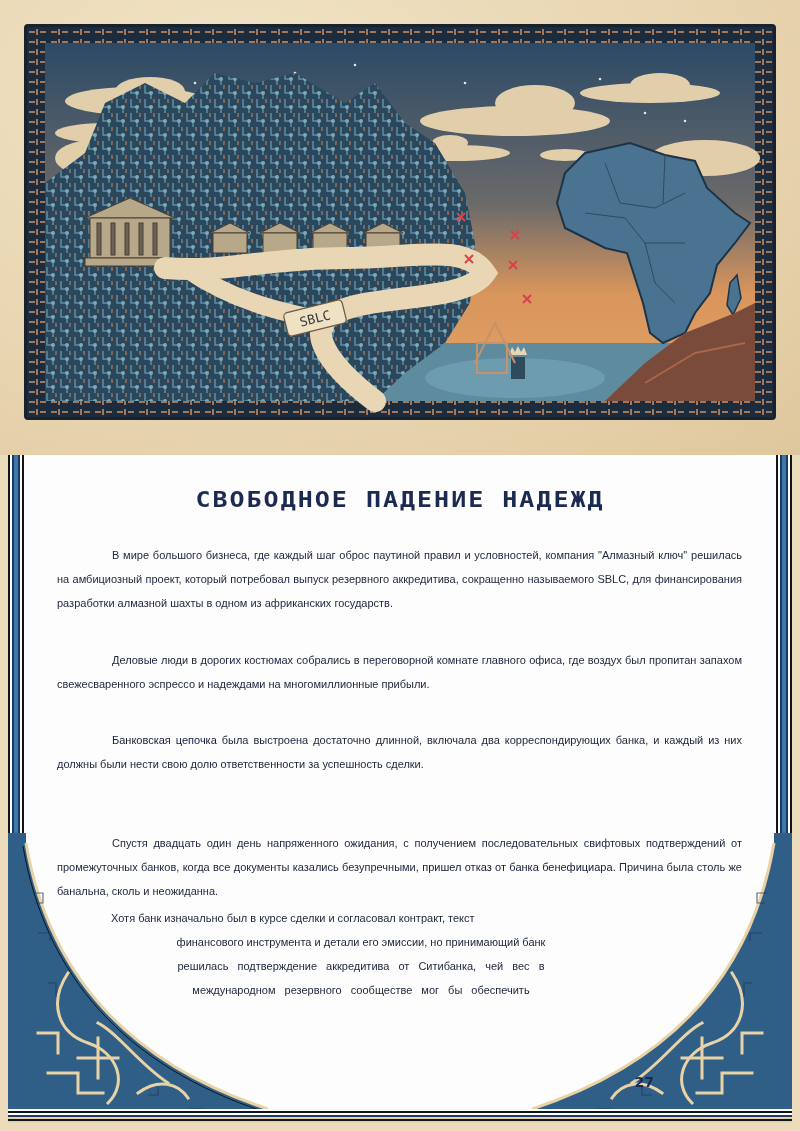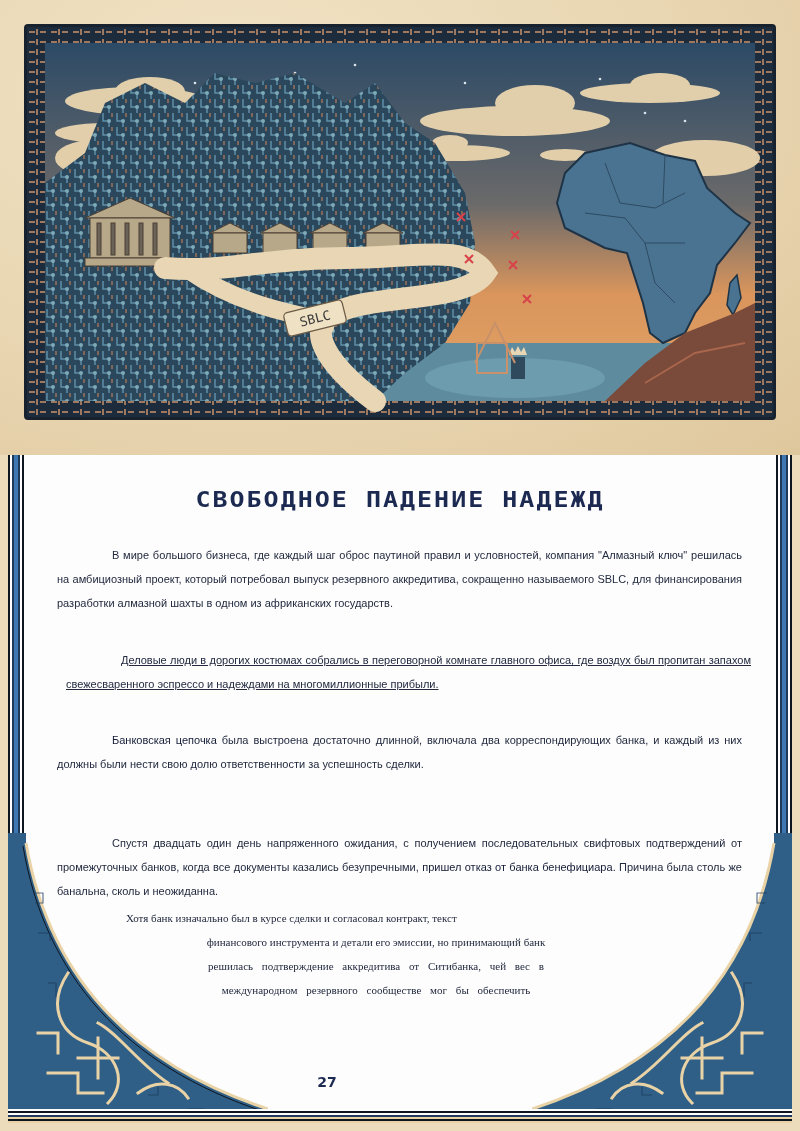--- a/index.html
+++ b/index.html
@@ -72,7 +72,7 @@
   .text .indent { display: inline-block; width: 55px; }
   .text b { color: #141c36; font-weight: normal; }
   .p1 { left: 57px; top: 543px; width: 685px; }
-  .p2 { left: 66px; top: 648px; width: 685px; text-decoration: underline; }
+  .p2 { left: 57px; top: 648px; width: 685px; }
   .p3 { left: 57px; top: 728px; width: 685px; }
   .p4 { left: 57px; top: 831px; width: 685px; }
   .p5 { left: 56px; top: 906px; width: 640px; text-align: left; font-family: Liberation Serif, serif; }

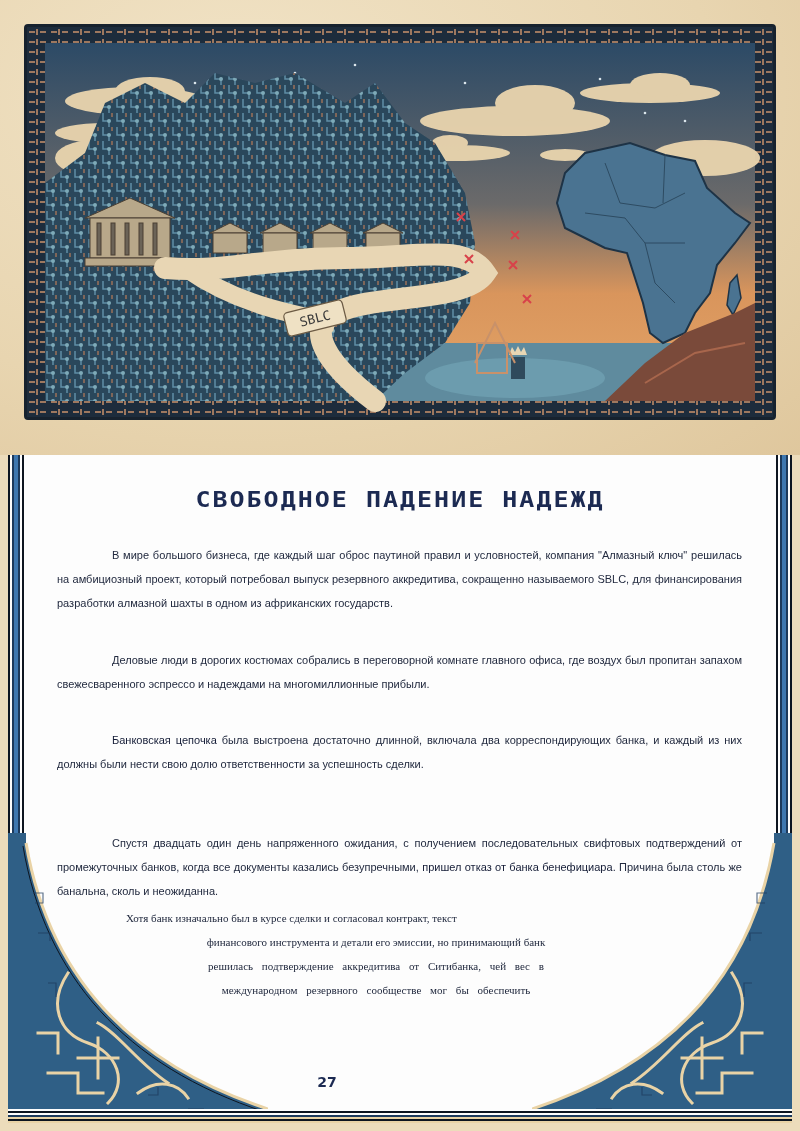--- a/index.html
+++ b/index.html
@@ -75,7 +75,7 @@
   .p2 { left: 57px; top: 648px; width: 685px; }
   .p3 { left: 57px; top: 728px; width: 685px; }
   .p4 { left: 57px; top: 831px; width: 685px; }
-  .p5 { left: 56px; top: 906px; width: 640px; text-align: left; font-family: Liberation Serif, serif; }
+  .p5 { left: 41px; top: 906px; width: 640px; text-align: left; }
   .p5 .l { display: block; text-align: center; white-space: nowrap; }
   .p5 .l1 { padding-left: 70px; text-align: left; }
   .page-number {

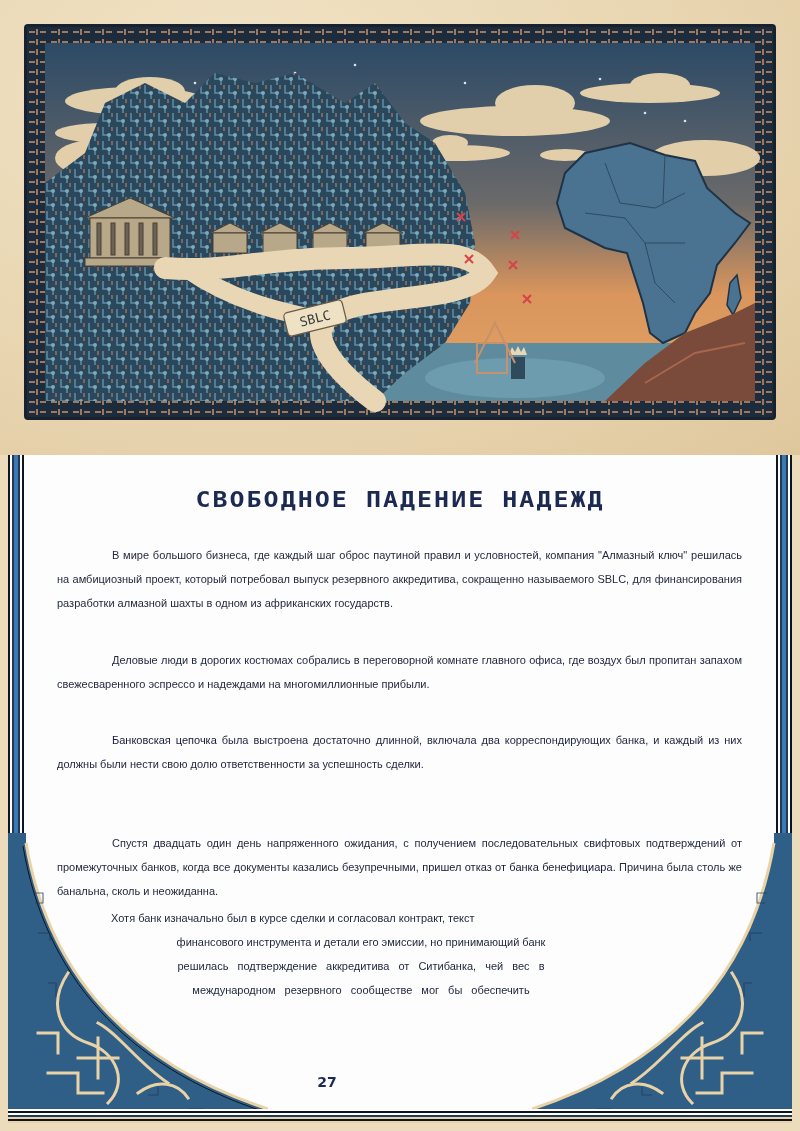--- a/index.html
+++ b/index.html
@@ -80,7 +80,7 @@
   .p5 .l1 { padding-left: 70px; text-align: left; }
   .page-number {
     position: absolute; left: 0; width: 654px; top: 1074px;
-    text-align: center;
+    text-align: right;
     font-family: "DejaVu Sans", sans-serif; font-weight: bold;
     font-size: 14px; color: #1c2a52;
   }

